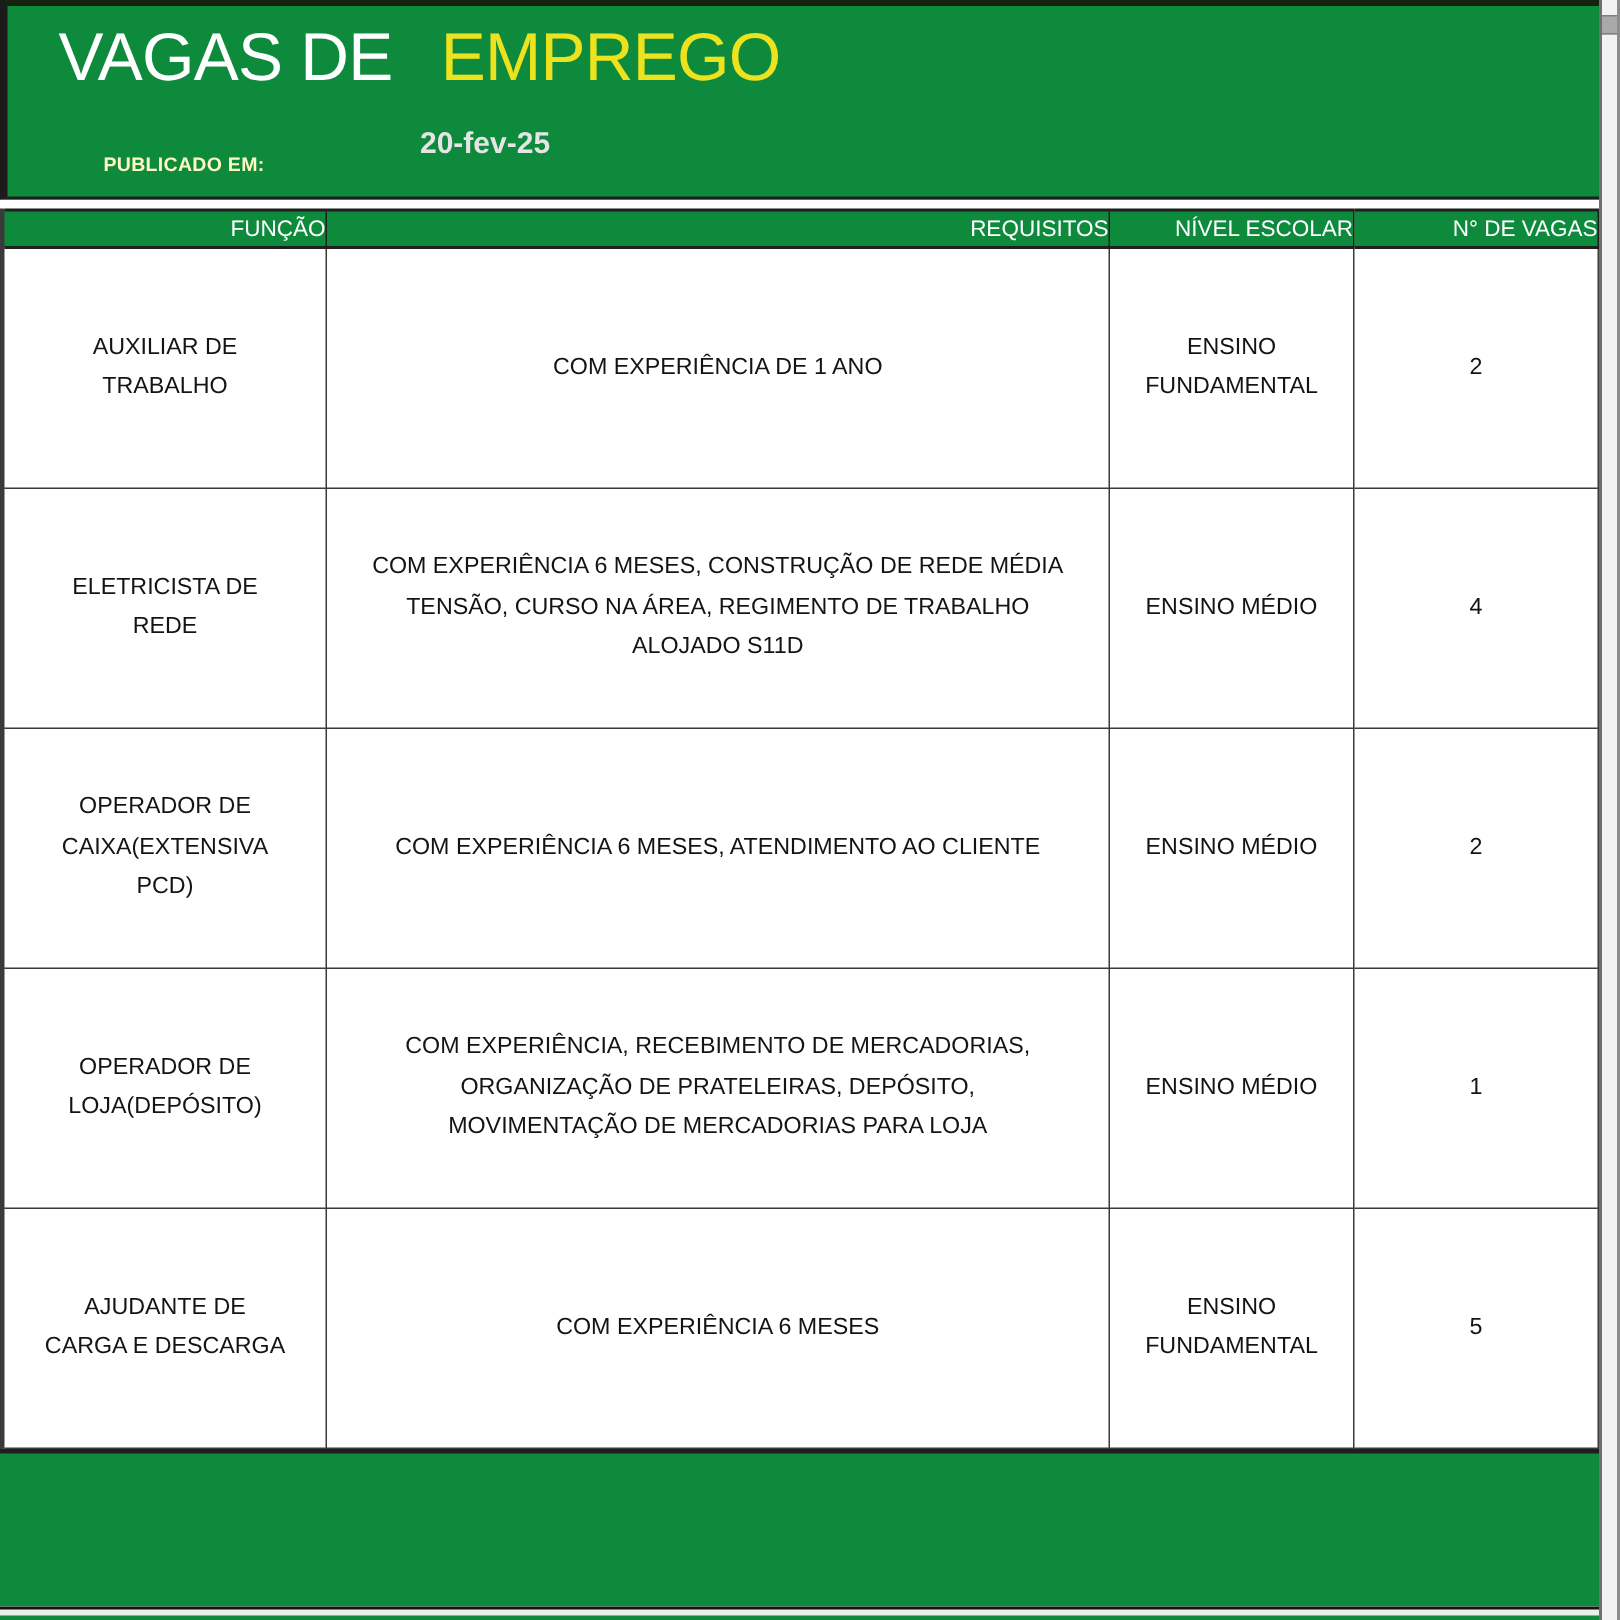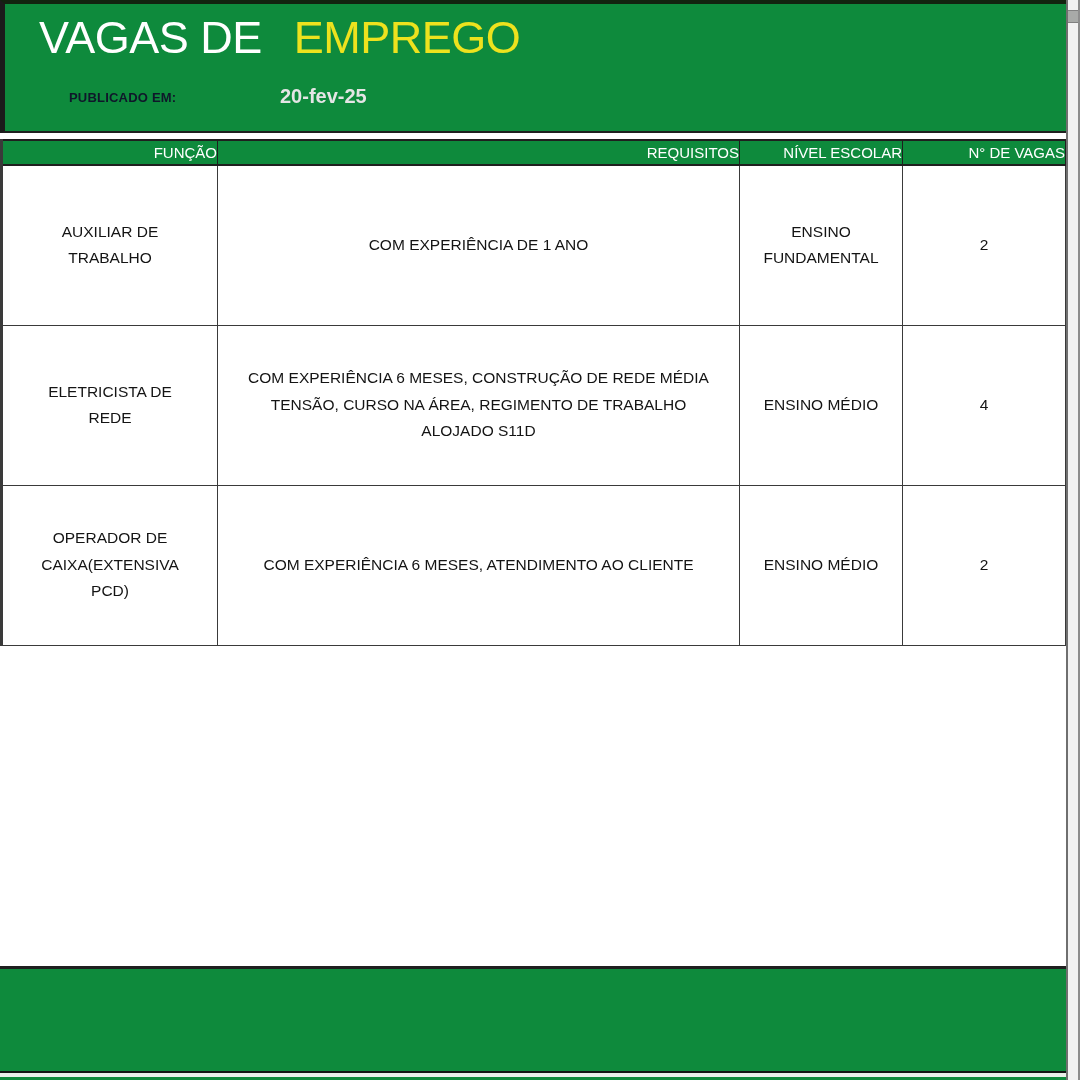--- a/index.html
+++ b/index.html
@@ -22,8 +22,8 @@
   }
   .masthead .title .yellow { color:#EDE21E; margin-left:32px; }
   .masthead .pub-label {
-    position:absolute; left:64px; top:86px;
-    font-size:13px; font-weight:bold; color:#0f172a; letter-spacing:0.2px;
+    position:absolute; left:64px; top:98px;
+    font-size:13px; font-weight:bold; color:#fef9c3; letter-spacing:0.2px;
   }
   .masthead .pub-date {
     position:absolute; left:275px; top:81px;

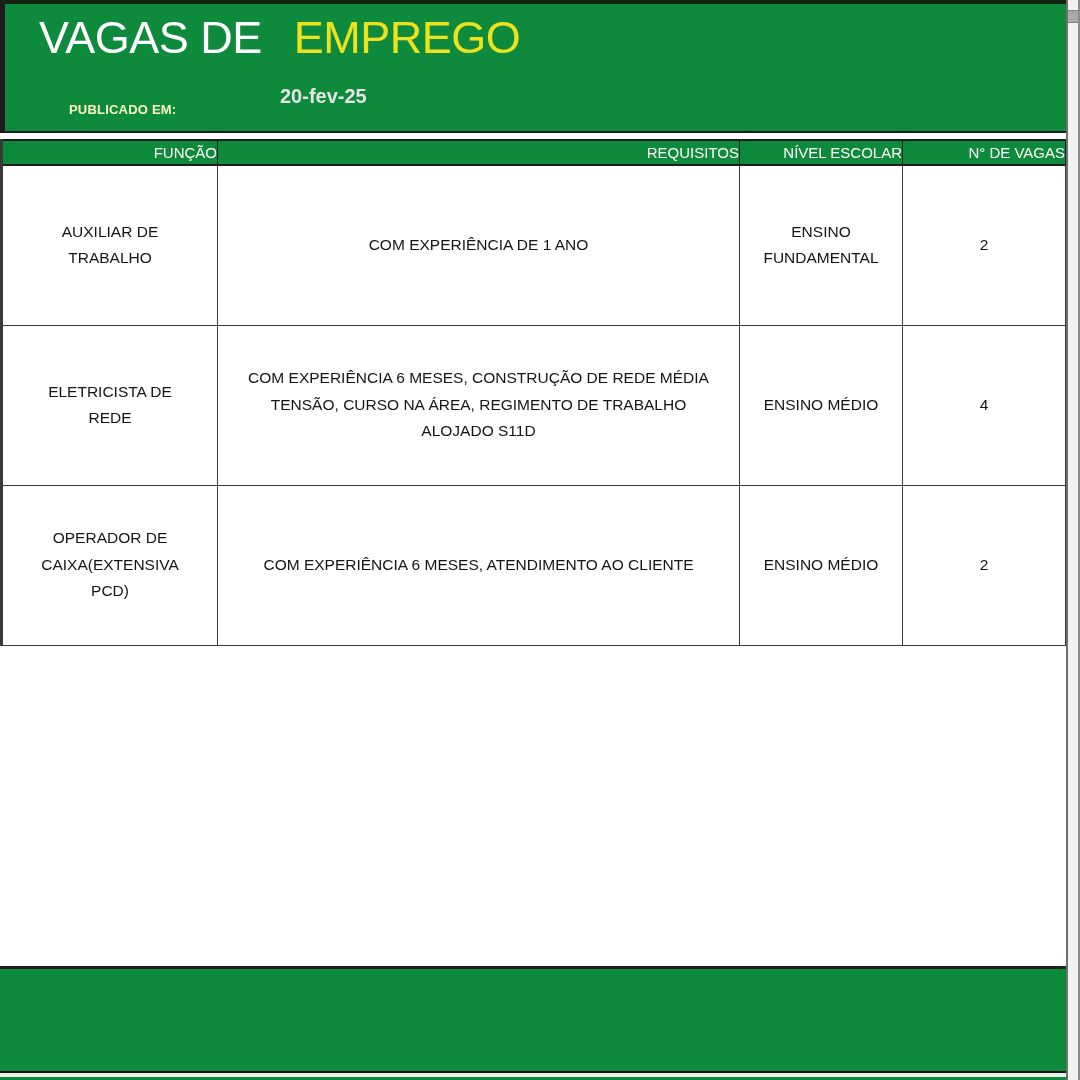--- a/index.html
+++ b/index.html
@@ -128,6 +128,12 @@
         <td class="cell-nivel">ENSINO MÉDIO</td>
         <td class="cell-vagas">2</td>
       </tr>
+      <tr>
+        <td class="cell-funcao">OPERADOR DE LOJA(DEPÓSITO)</td>
+        <td class="cell-req">COM EXPERIÊNCIA,  RECEBIMENTO DE MERCADORIAS, ORGANIZAÇÃO DE PRATELEIRAS, DEPÓSITO, MOVIMENTAÇÃO DE MERCADORIAS PARA LOJA</td>
+        <td class="cell-nivel">ENSINO MÉDIO</td>
+        <td class="cell-vagas">1</td>
+      </tr>
     </tbody>
   </table>
 

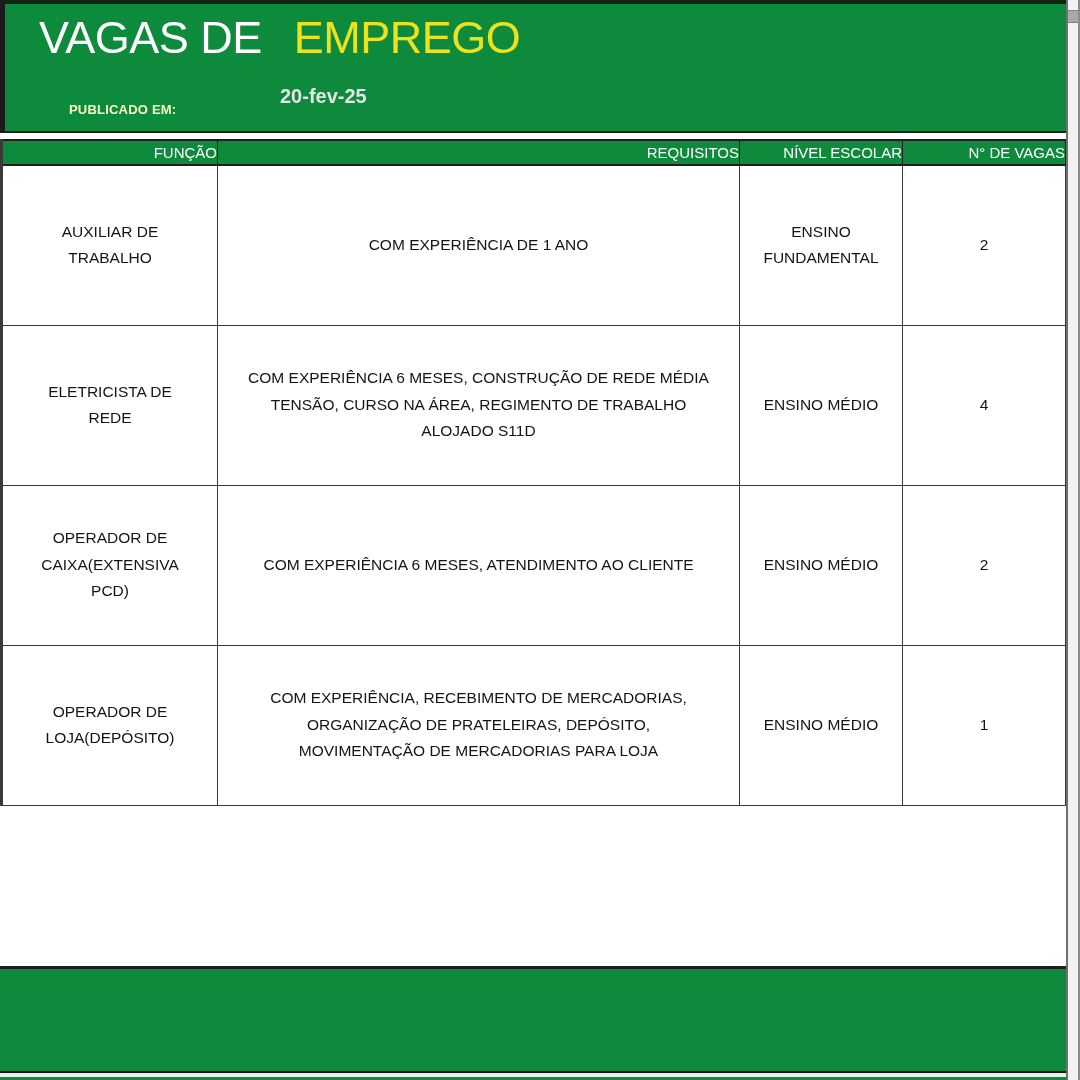--- a/index.html
+++ b/index.html
@@ -134,6 +134,12 @@
         <td class="cell-nivel">ENSINO MÉDIO</td>
         <td class="cell-vagas">1</td>
       </tr>
+      <tr>
+        <td class="cell-funcao">AJUDANTE DE CARGA E DESCARGA</td>
+        <td class="cell-req">COM EXPERIÊNCIA 6 MESES</td>
+        <td class="cell-nivel">ENSINO FUNDAMENTAL</td>
+        <td class="cell-vagas">5</td>
+      </tr>
     </tbody>
   </table>
 

